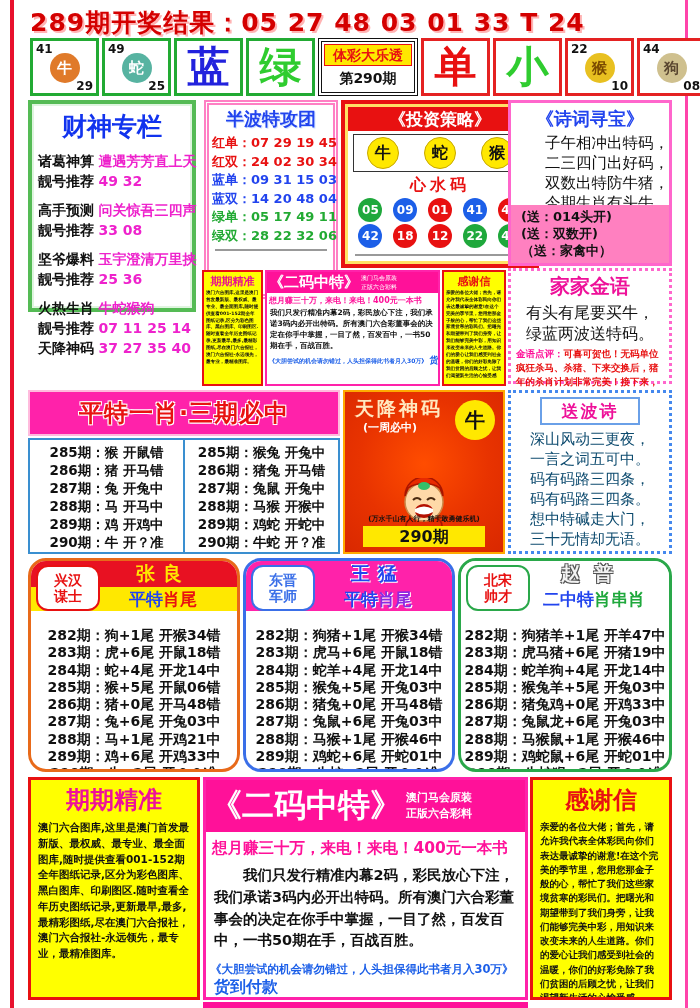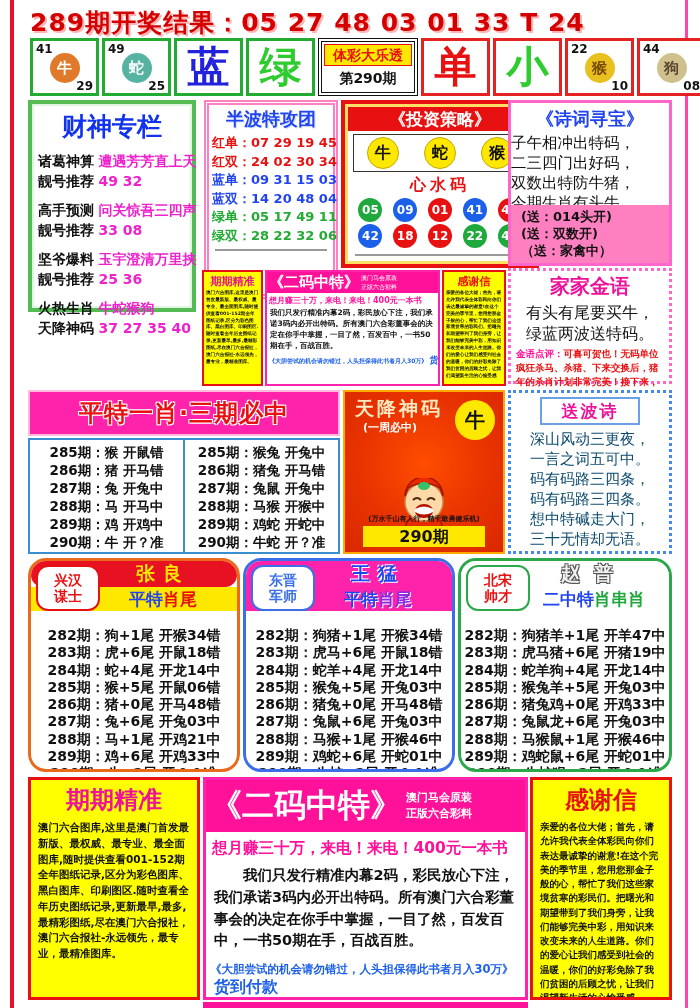--- a/index.html
+++ b/index.html
@@ -61,7 +61,7 @@
   .shici{position:absolute;left:508px;top:100px;width:164px;height:166px;background:#fff;
          border:3px solid #ff66cc;box-sizing:border-box;}
   .sc-title{text-align:center;color:#2244ee;font-size:18px;font-weight:bold;margin:4px 0 2px 0;}
-  .sc-line{text-align:left;color:#111;font-size:15.5px;line-height:20px;white-space:nowrap;}
+  .sc-line{text-align:right;color:#111;font-size:15.5px;line-height:20px;white-space:nowrap;}
   .sc-foot{position:absolute;left:0;right:0;bottom:0;background:#ff80c0;padding:3px 0 4px 10px;}
   .sc-gift{color:#111;font-size:13px;font-weight:bold;line-height:17px;white-space:nowrap;}
   

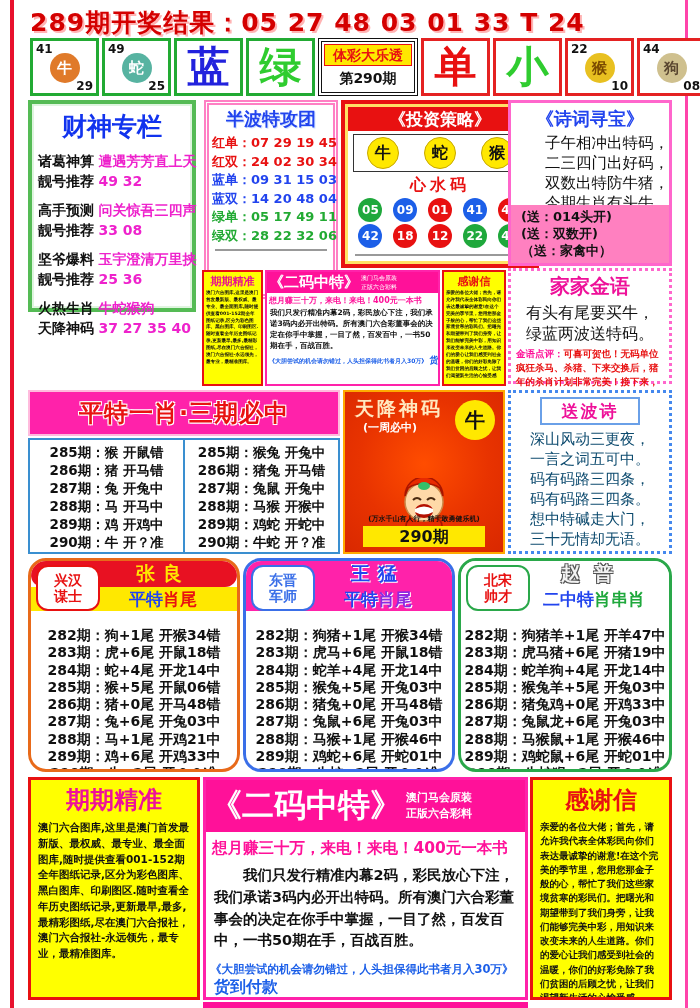--- a/index.html
+++ b/index.html
@@ -225,6 +225,7 @@
     <div class="cs-line"><span class="cs-label">靓号推荐</span> <span class="cs-val">25 36</span></div>
     <div class="cs-gap"></div>
     <div class="cs-line"><span class="cs-label">火热生肖</span> <span class="cs-val">牛蛇猴狗</span></div>
+    <div class="cs-line"><span class="cs-label">靓号推荐</span> <span class="cs-val">07 11 25 14</span></div>
     <div class="cs-line"><span class="cs-label">天降神码</span> <span class="cs-val">37 27 35 40</span></div>
   </div>
 

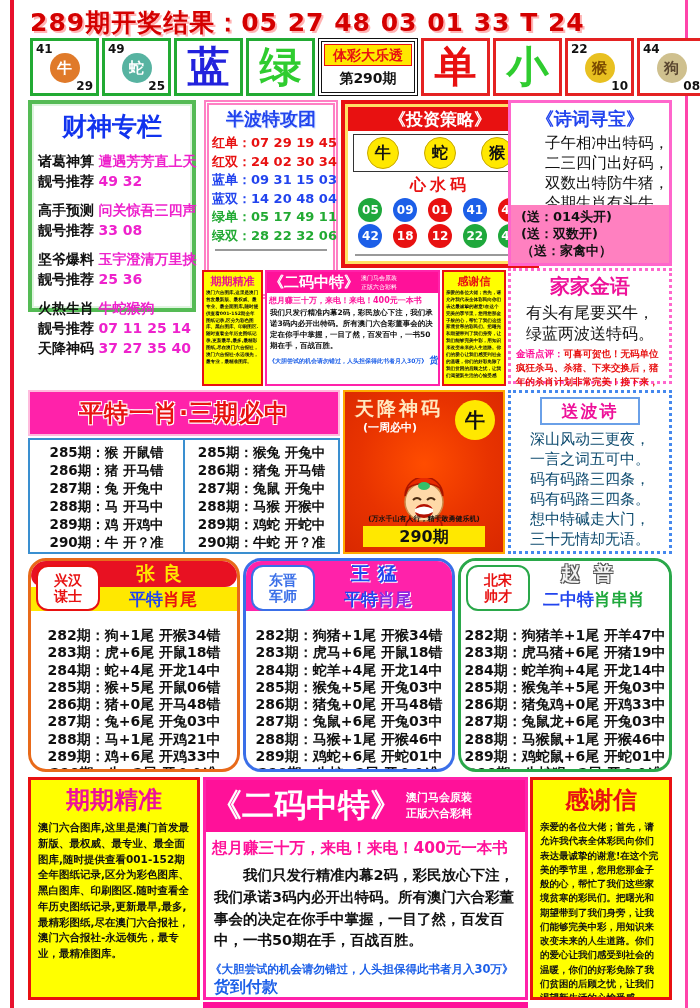--- a/index.html
+++ b/index.html
@@ -130,7 +130,7 @@
   .t3 .pt-pill{border:2px solid #2aa84a;color:#e81111;}
   .pt-strips{height:50px;display:flex;flex-direction:column;}
   .pt-s{flex:1;display:flex;align-items:center;justify-content:center;padding-left:58px;white-space:nowrap;}
-  .t1 .pt-s1{background:#e81122;border-radius:12px;} .t1 .pt-s2{background:#ffe800;}
+  .t1 .pt-s1{background:#e81122;} .t1 .pt-s2{background:#ffe800;}
   .t2 .pt-s1,.t2 .pt-s2{background:#ff22aa;}
   .t3 .pt-s1,.t3 .pt-s2{background:#fff;}
   .pt-master{font-size:19px;font-weight:bold;letter-spacing:8px;}

